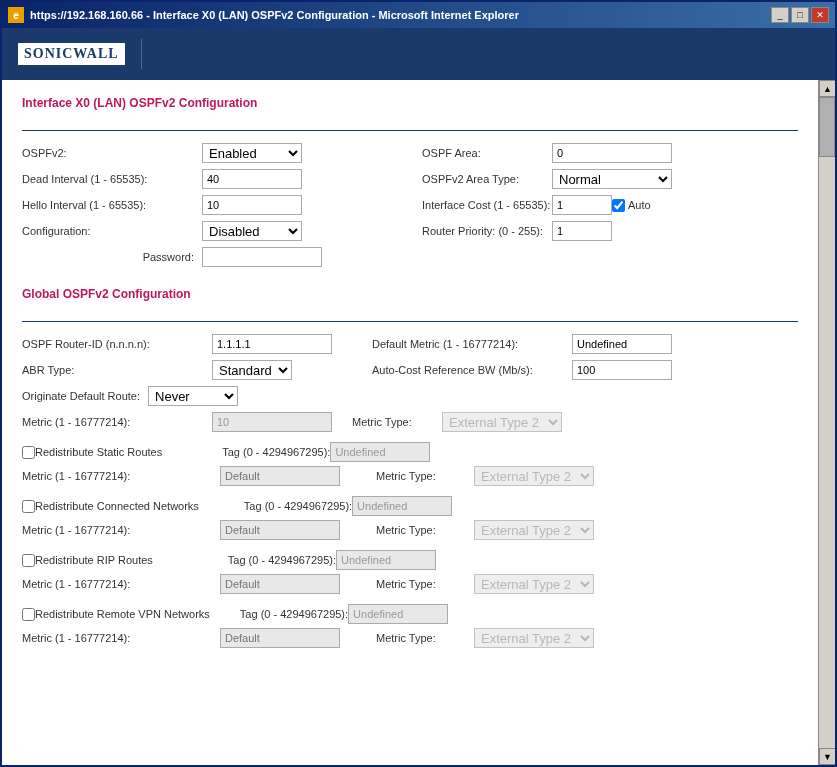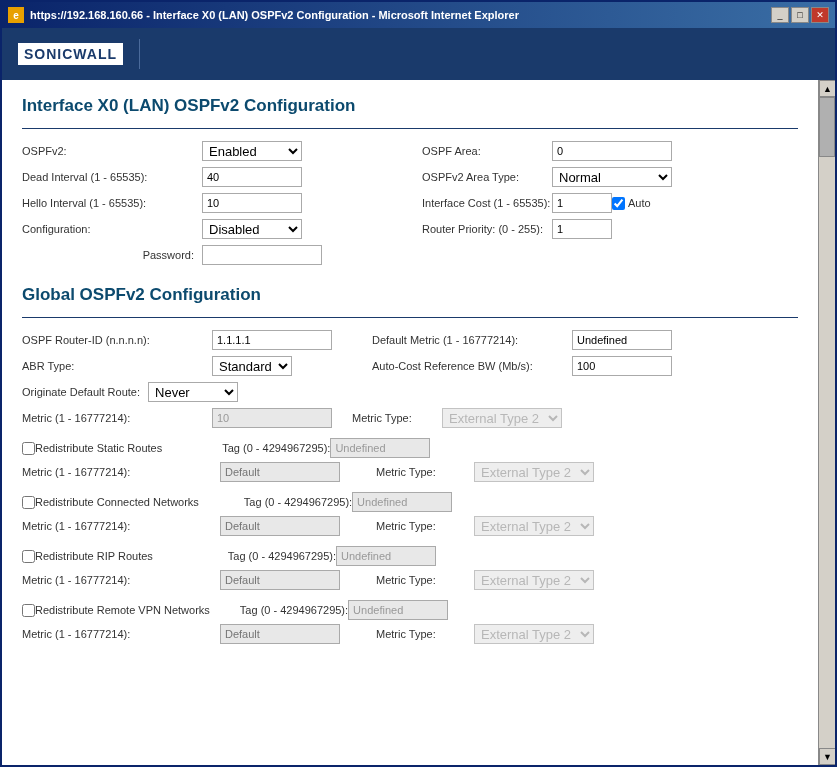--- a/index.html
+++ b/index.html
@@ -88,6 +88,7 @@
       padding: 3px 6px;
       display: flex;
       align-items: center;
+      font-family: Liberation Serif, serif;
     }
 
     .logo-text {

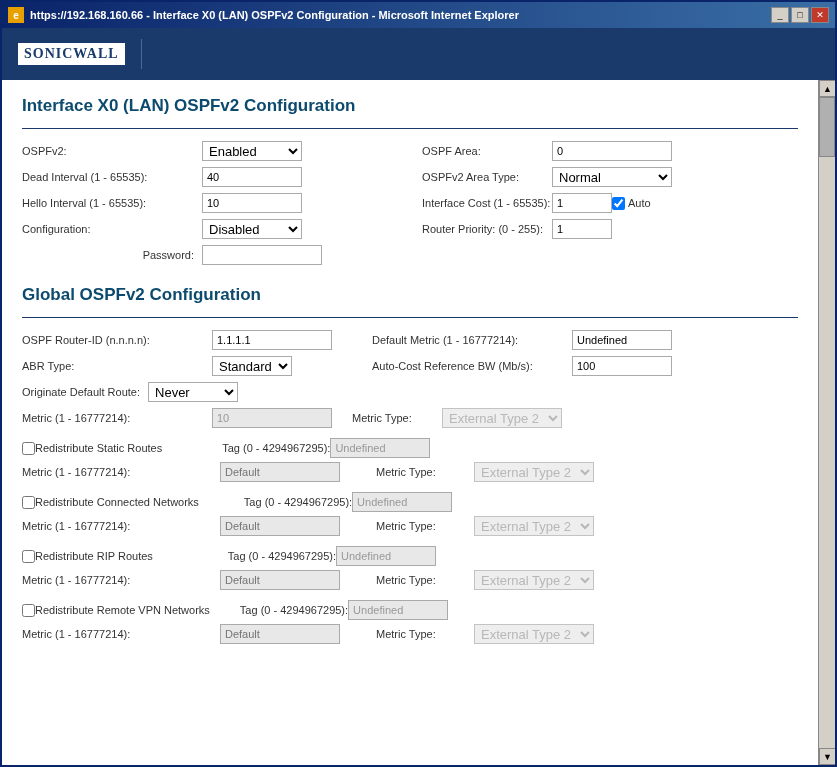--- a/index.html
+++ b/index.html
@@ -161,11 +161,11 @@
     }
 
     .section-title {
-      font-size: 17px;
+      font-size: 12px;
       font-weight: bold;
-      color: #0c4a6e;
+      color: #be185d;
       border-bottom: 1px solid #1a3a6b;
-      padding-bottom: 12px;
+      padding-bottom: 20px;
       margin-bottom: 12px;
     }
 

